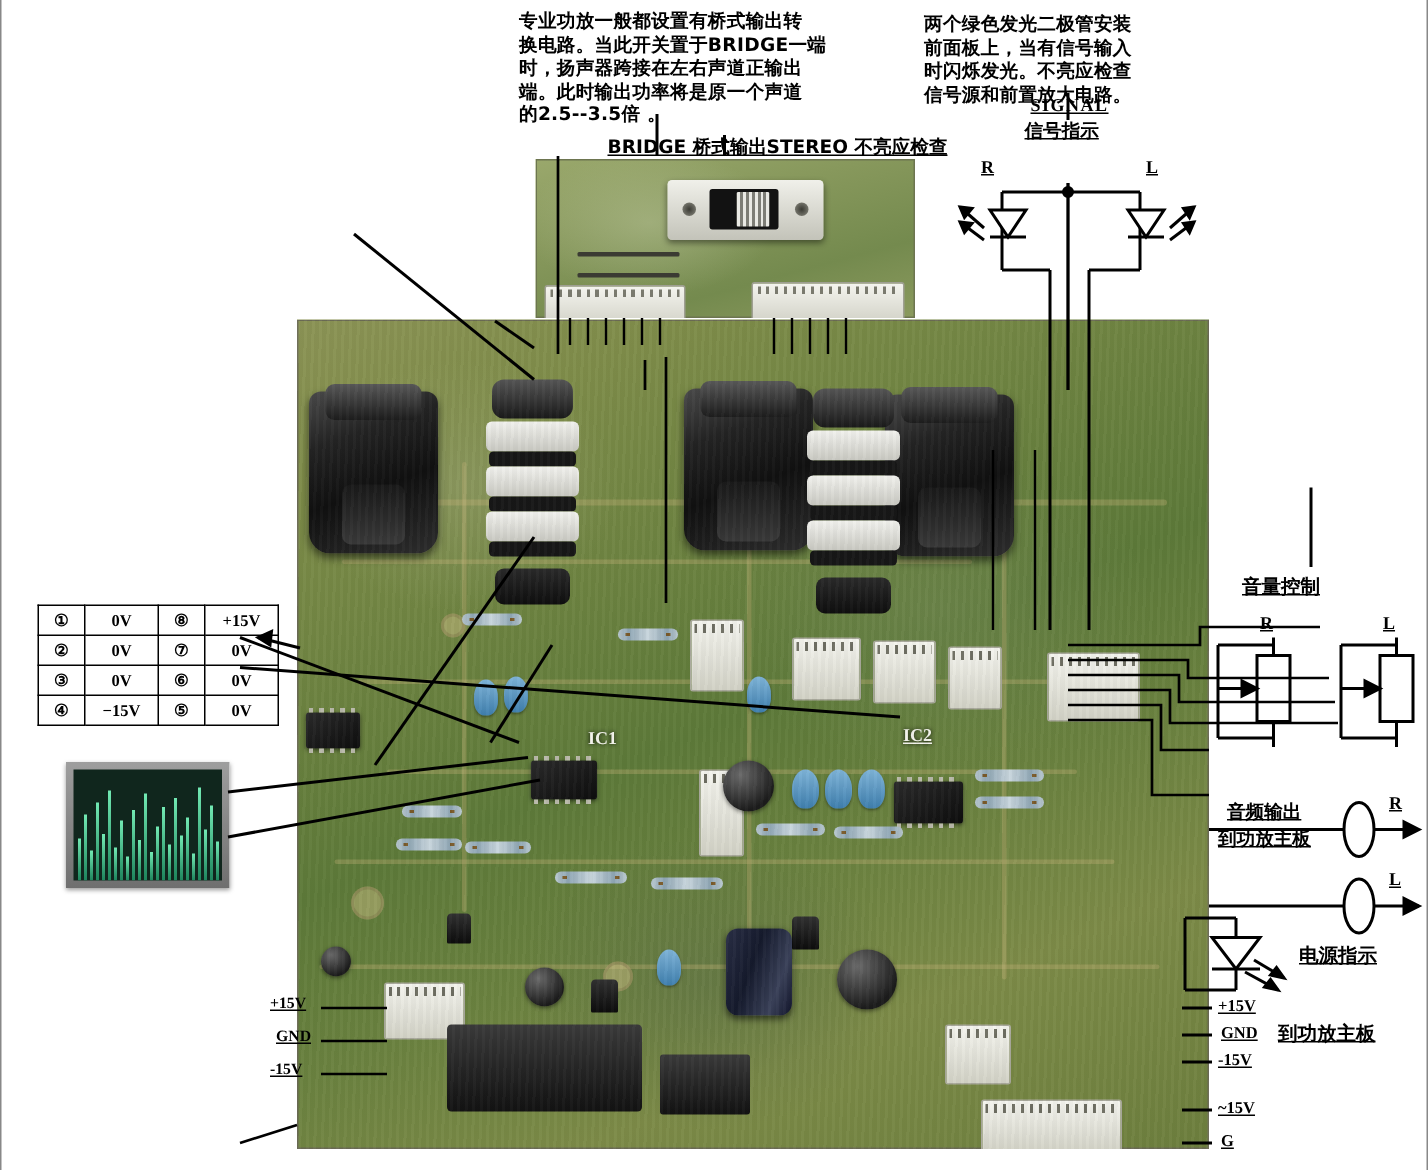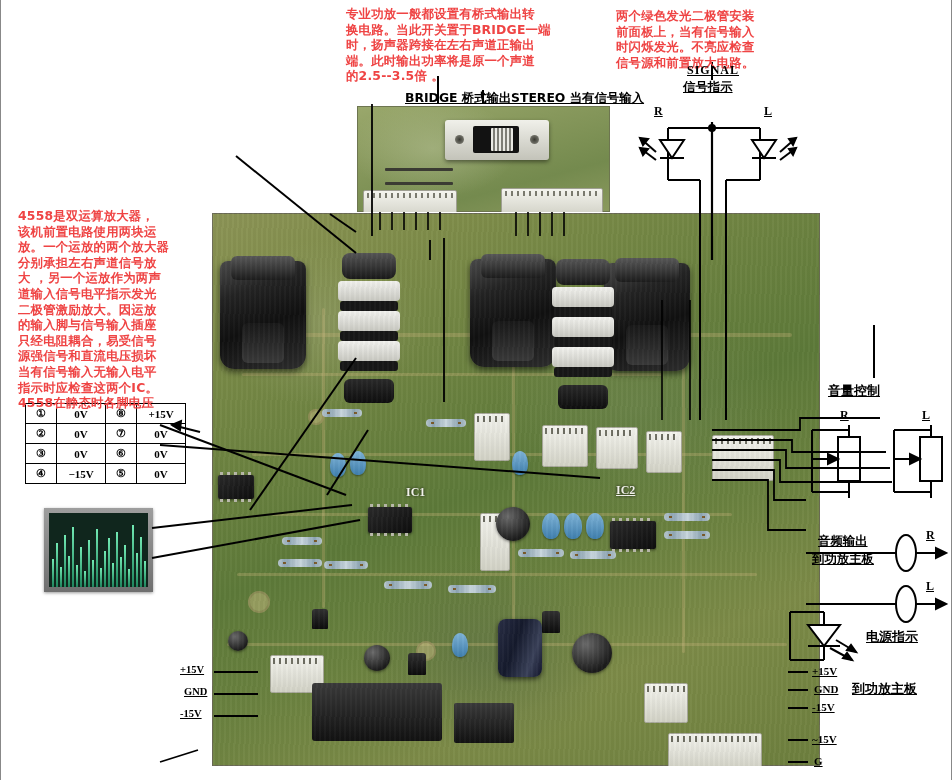--- a/index.html
+++ b/index.html
@@ -10,7 +10,7 @@
 
   
   .note{position:absolute;font-size:12.4px;line-height:15.6px;
-        font-weight:700;letter-spacing:.2px;white-space:pre-line;color:#ef4444;}
+        font-weight:700;letter-spacing:.2px;white-space:pre-line;color:#000000;}
 
   
   .pcb{position:absolute;left:212px;top:213px;width:608px;height:553px;

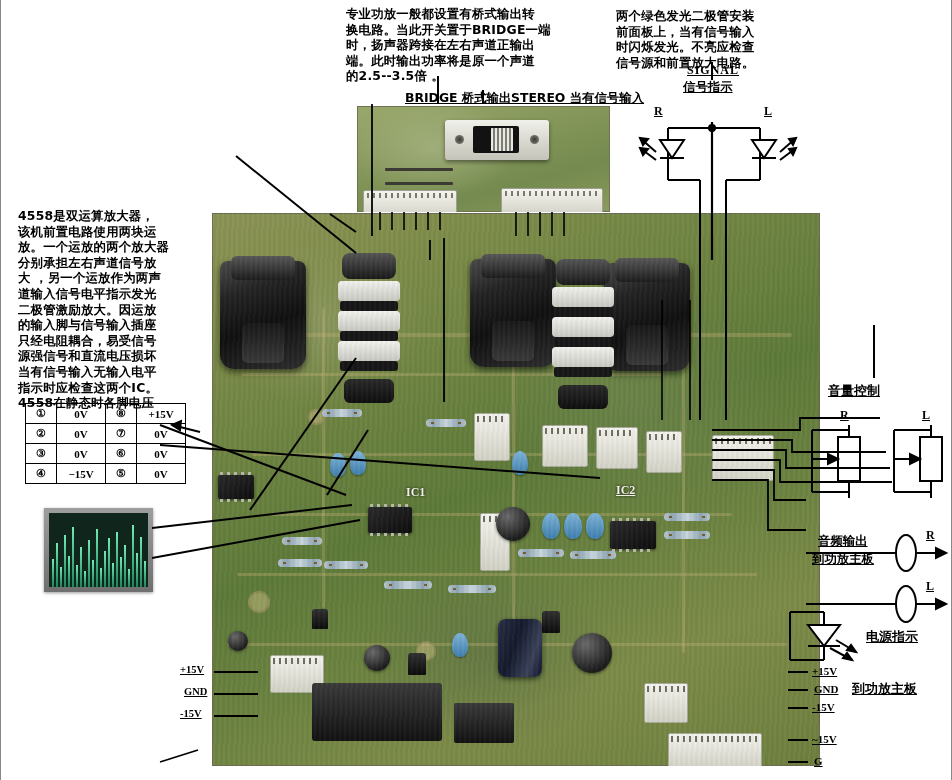--- a/index.html
+++ b/index.html
@@ -442,7 +442,7 @@
 
 
   <span class="lbl cn" style="left:405px;top:90px;">BRIDGE 桥式输出</span>
-  <span class="lbl cn" style="left:511px;top:90px;">STEREO 当有信号输入</span>
+  <span class="lbl cn" style="left:511px;top:90px;">STEREO 不亮应检查</span>
 
   <span class="lbl" style="left:687px;top:63px;letter-spacing:1px;">SIGNAL</span>
   <span class="lbl cn" style="left:683px;top:79px;">信号指示</span>

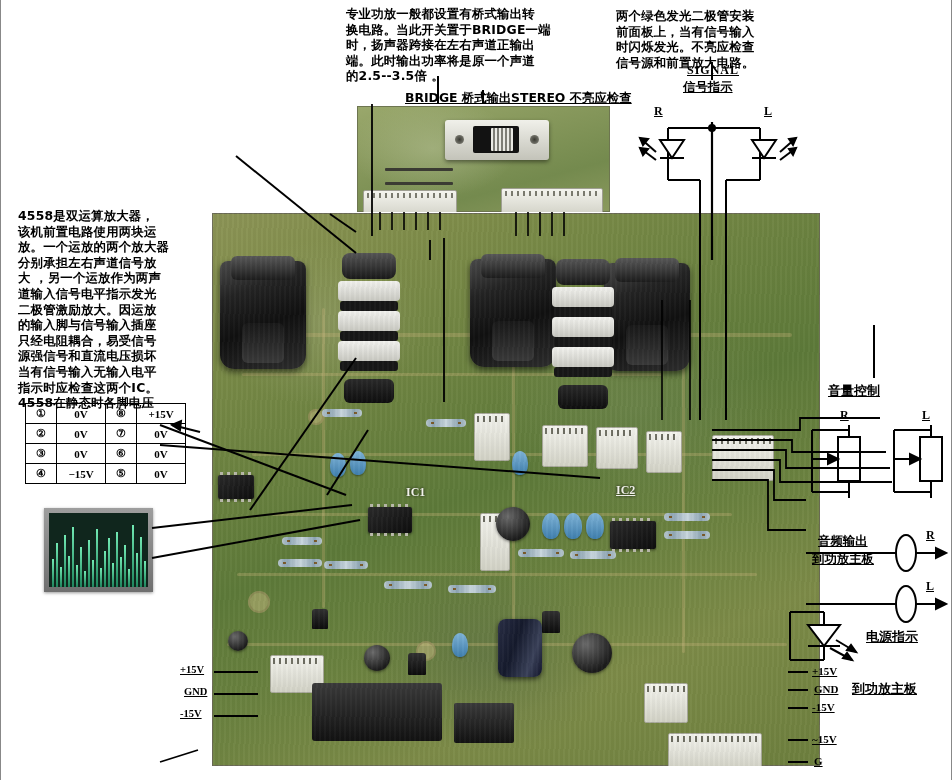--- a/index.html
+++ b/index.html
@@ -424,19 +424,6 @@
 时闪烁发光。不亮应检查
 信号源和前置放大电路。</div>
 
-  <div class="note" style="left:18px;top:208px;width:180px;">      4558是双运算放大器，
-该机前置电路使用两块运
-放。一个运放的两个放大器
-分别承担左右声道信号放
-大 ，另一个运放作为两声
-道输入信号电平指示发光
-二极管激励放大。因运放
-的输入脚与信号输入插座
-只经电阻耦合，易受信号
-源强信号和直流电压损坏
-当有信号输入无输入电平
-指示时应检查这两个IC。
-4558在静态时各脚电压</div>
 
 
 

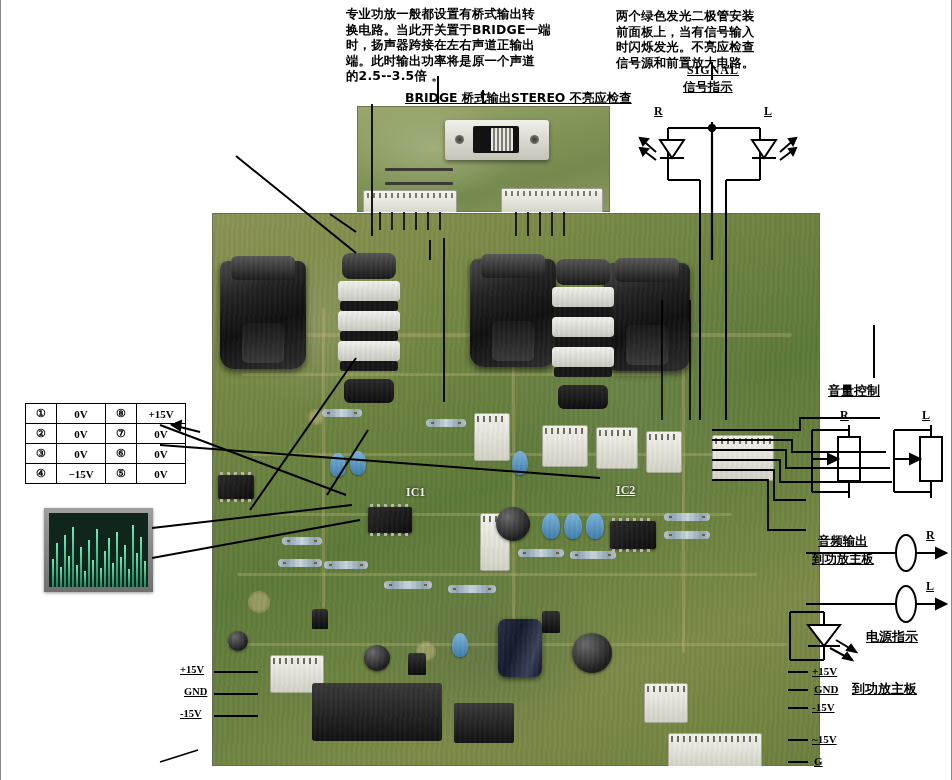--- a/index.html
+++ b/index.html
@@ -13,7 +13,7 @@
         font-weight:700;letter-spacing:.2px;white-space:pre-line;color:#000000;}
 
   
-  .pcb{position:absolute;left:212px;top:213px;width:608px;height:553px;
+  .pcb{position:absolute;left:198px;top:213px;width:608px;height:553px;
        background:
          radial-gradient(ellipse 150px 120px at 18% 20%, rgba(150,160,110,.55), transparent 70%),
          radial-gradient(ellipse 200px 150px at 70% 35%, rgba(120,140,90,.45), transparent 72%),

